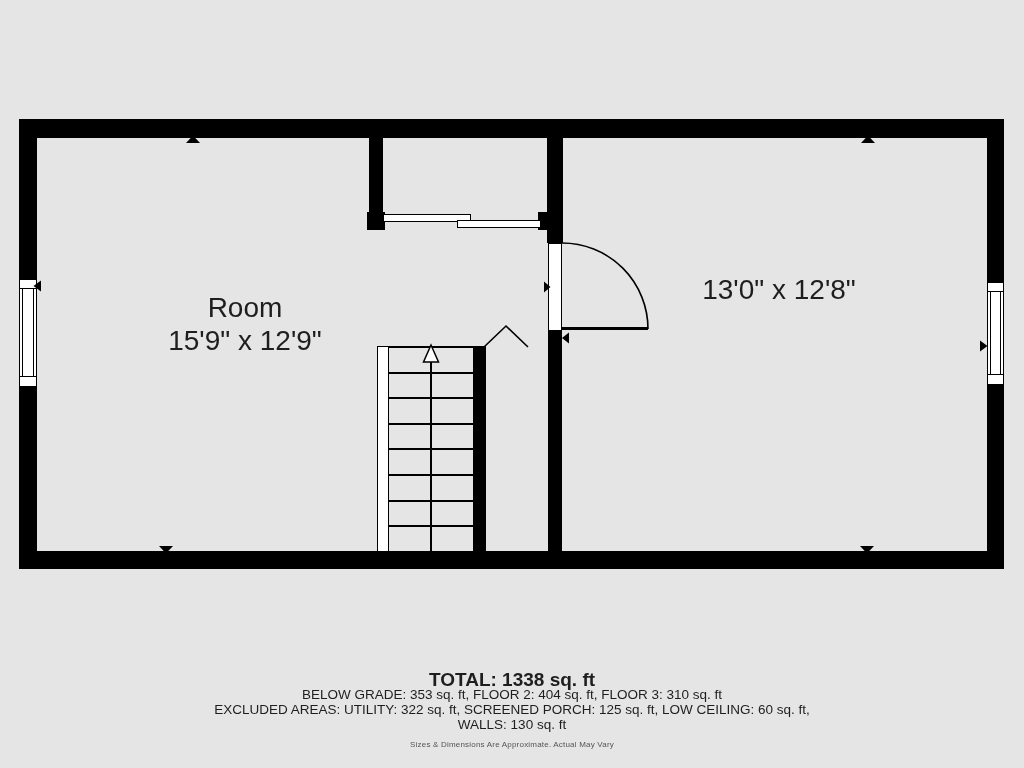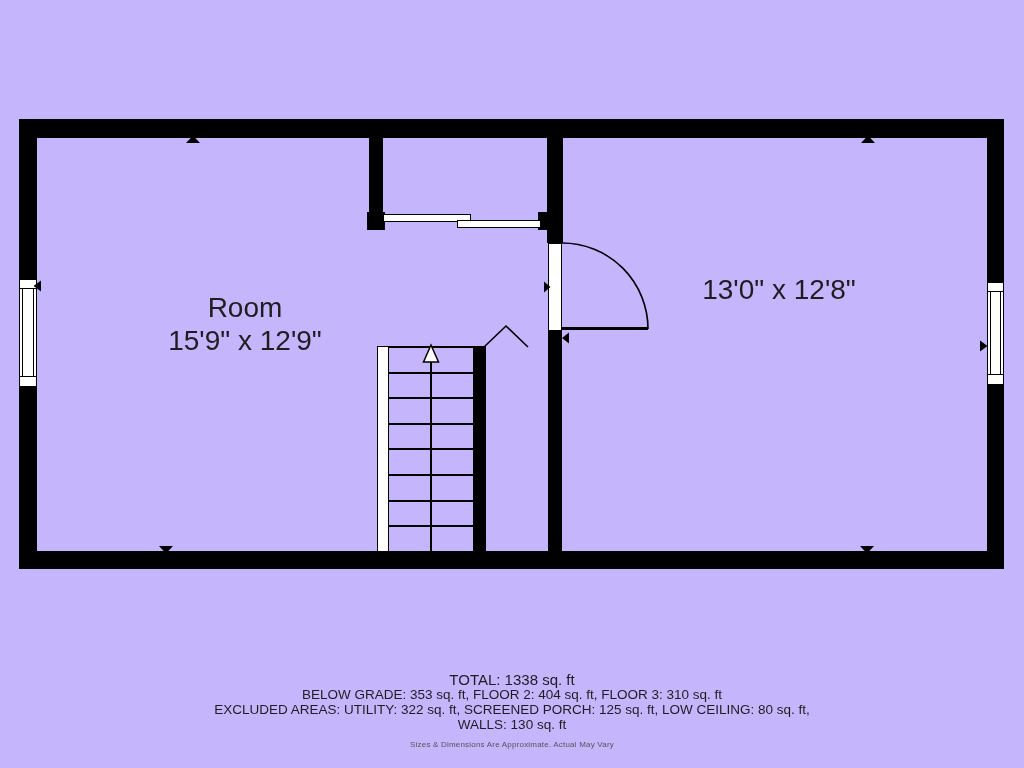--- a/index.html
+++ b/index.html
@@ -3,7 +3,7 @@
 <meta charset="utf-8">
 <style>
   html,body{margin:0;padding:0;background:#fff;}
-  .page{position:relative;width:1024px;height:768px;background:#c4b5fd;overflow:hidden;
+  .page{position:relative;width:1024px;height:768px;background:#e5e5e5;overflow:hidden;
         font-family:"Liberation Sans","DejaVu Sans",sans-serif;}
   .wall{position:absolute;background:#000;}
   

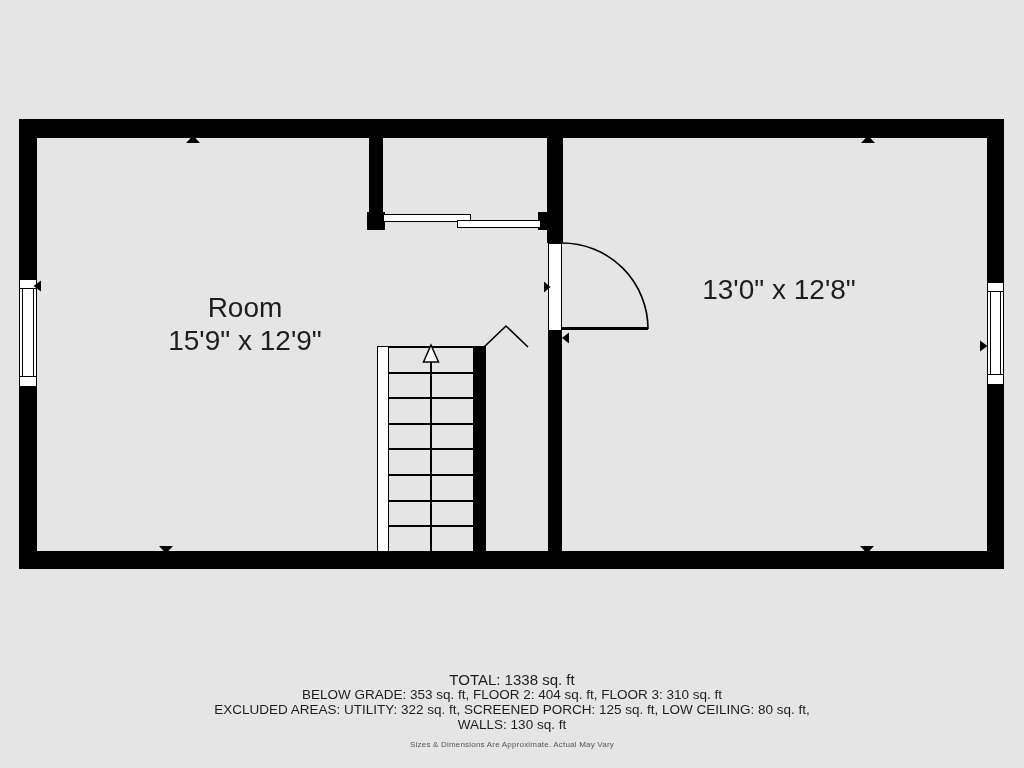--- a/index.html
+++ b/index.html
@@ -24,7 +24,7 @@
   
   .room-label{position:absolute;text-align:center;color:#1e1e1e;font-size:28px;line-height:33px;}
   .footer{position:absolute;left:0;right:0;text-align:center;color:#1e1e1e;}
-  .footer .total{font-size:15px;font-weight:400;line-height:15px;}
+  .footer .total{font-size:19px;font-weight:700;line-height:15px;}
   .footer .line{font-size:13.5px;line-height:15.2px;}
   .footer .disclaimer{font-size:8px;color:#555;margin-top:7px;letter-spacing:.2px;text-align:center;}
   svg.overlay{position:absolute;left:0;top:0;width:1024px;height:768px;}

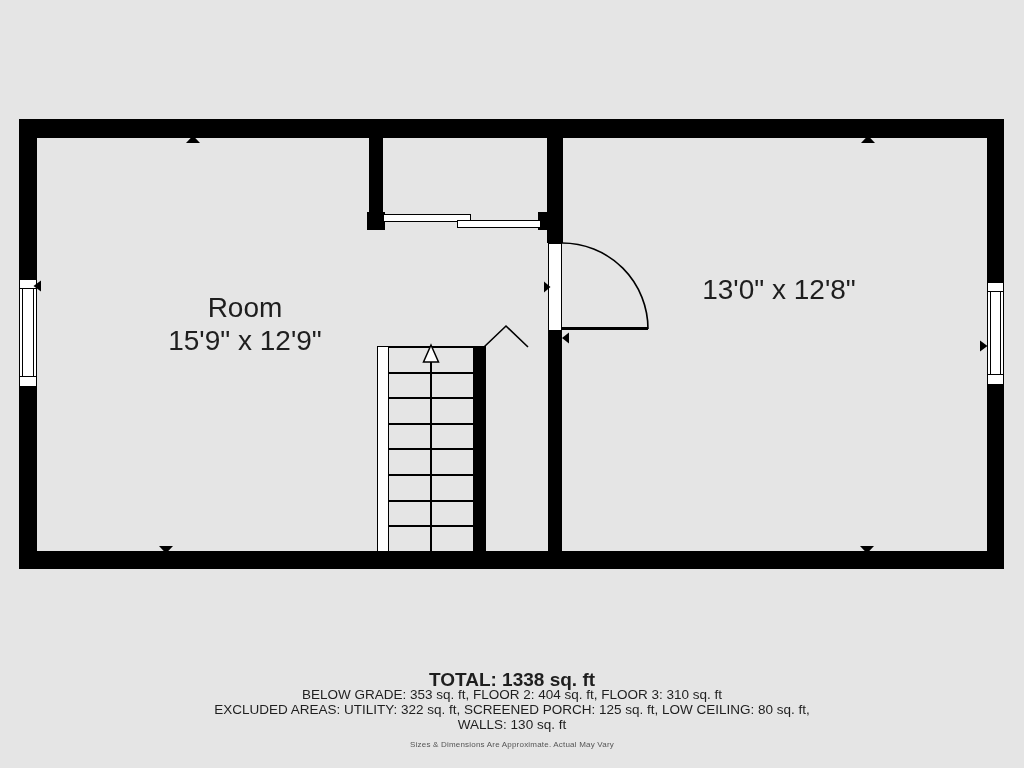--- a/index.html
+++ b/index.html
@@ -92,7 +92,7 @@
   <div class="footer" style="top:672px;">
     <div class="total">TOTAL: 1338 sq. ft</div>
     <div class="line">BELOW GRADE: 353 sq. ft, FLOOR 2: 404 sq. ft, FLOOR 3: 310 sq. ft</div>
-    <div class="line">EXCLUDED AREAS: UTILITY: 322 sq. ft, SCREENED PORCH: 125 sq. ft, LOW CEILING: 80 sq. ft,</div>
+    <div class="line">EXCLUDED AREAS: UTILITY: 322 sq. ft, SCREENED PORCH: 125 sq. ft, LOW CEILING: 60 sq. ft,</div>
     <div class="line">WALLS: 130 sq. ft</div>
     <div class="disclaimer">Sizes &amp; Dimensions Are Approximate. Actual May Vary</div>
   </div>

